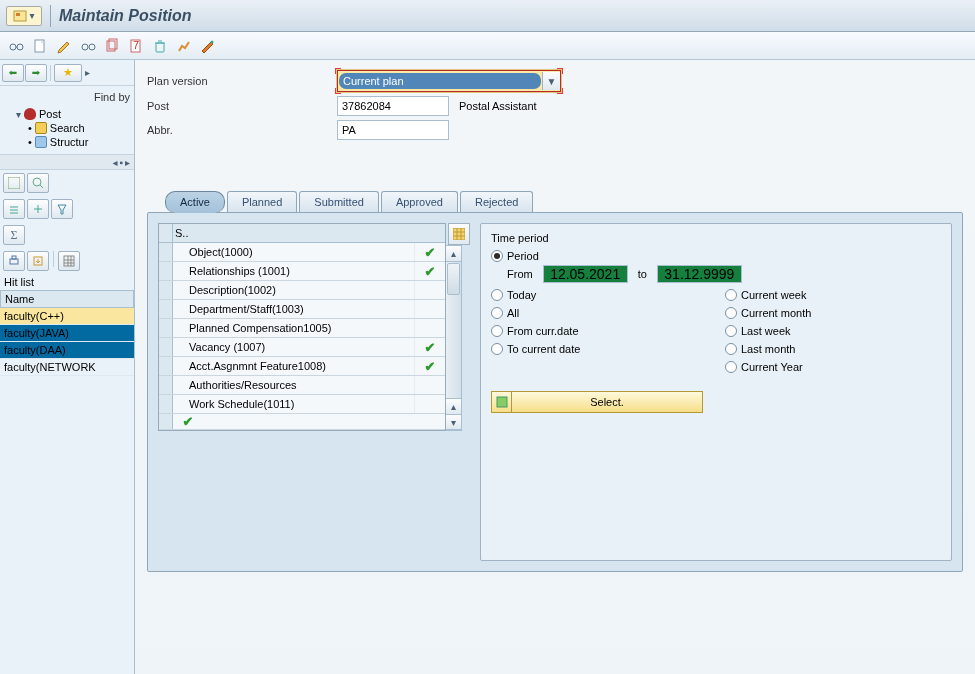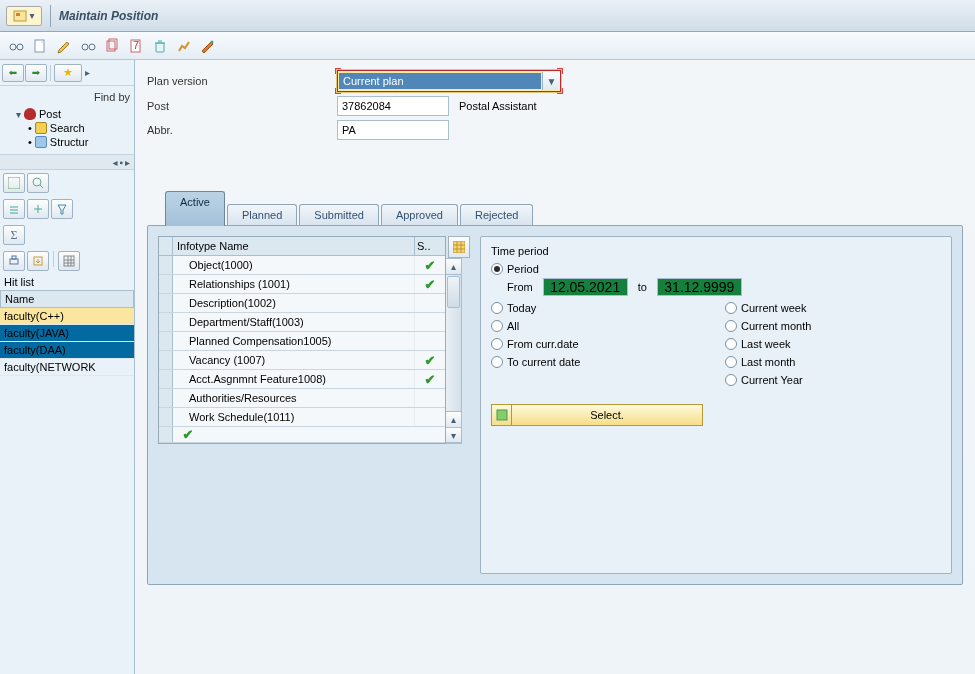--- a/index.html
+++ b/index.html
@@ -15,7 +15,7 @@
 .titlebar { height: 32px; background: linear-gradient(#eaf0f6,#d0dde8); border-bottom: 1px solid #96a8b8; display: flex; align-items: center; padding: 0 6px; gap: 8px; }
 .title-icon { width: 36px; height: 20px; border: 1px solid #a9a9a9; background: #fdf4d0; border-radius: 2px; display:flex; align-items:center; justify-content:center; gap:2px;}
 .title-divider { width: 1px; height: 22px; background: #8fa5b8; }
-.title-text { font-weight: bold; font-style: italic; font-size: 12px; color: #3a4f63; }
+.title-text { font-weight: bold; font-style: italic; font-size: 16px; color: #3a4f63; }
 
 
 .apptoolbar { height: 28px; background: linear-gradient(#f8fbfe,#e4edf4); border-bottom: 1px solid #b6c7d4; display:flex; align-items:center; padding: 0 8px; gap: 8px; }

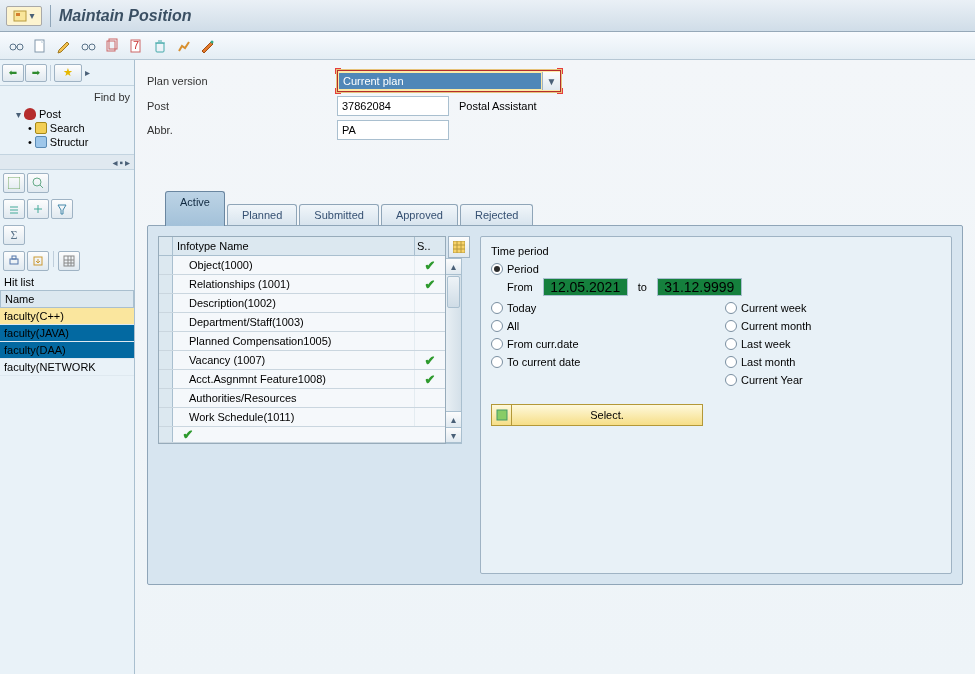--- a/index.html
+++ b/index.html
@@ -53,7 +53,7 @@
 .form-label { width: 190px; color:#333; }
 .fld { height:20px; border:1px solid #a9bfcf; background:#fff; padding:1px 4px; display:flex; align-items:center; }
 .combo { width:224px; height:22px; border:1px solid #b52c2c; background:#fce9a6; padding:0; display:flex; align-items:center; position:relative; outline:1px solid #e6c37a;}
-.combo-inner { flex:1; background:#5087b8; color:#fff; padding:2px 4px; margin:1px;}
+.combo-inner { flex:1; background:#5087b8; color:#fff; padding:2px 4px; margin:1px;border-radius:7px;}
 .combo-arrow { width:18px; height:18px; border-left:1px solid #9fb3c4; display:flex; align-items:center; justify-content:center; background:linear-gradient(#fcfcfc,#e0e9f0);}
 .highlight-corner { position:absolute; width:6px; height:6px; border:1px solid #e63c3c;}
 

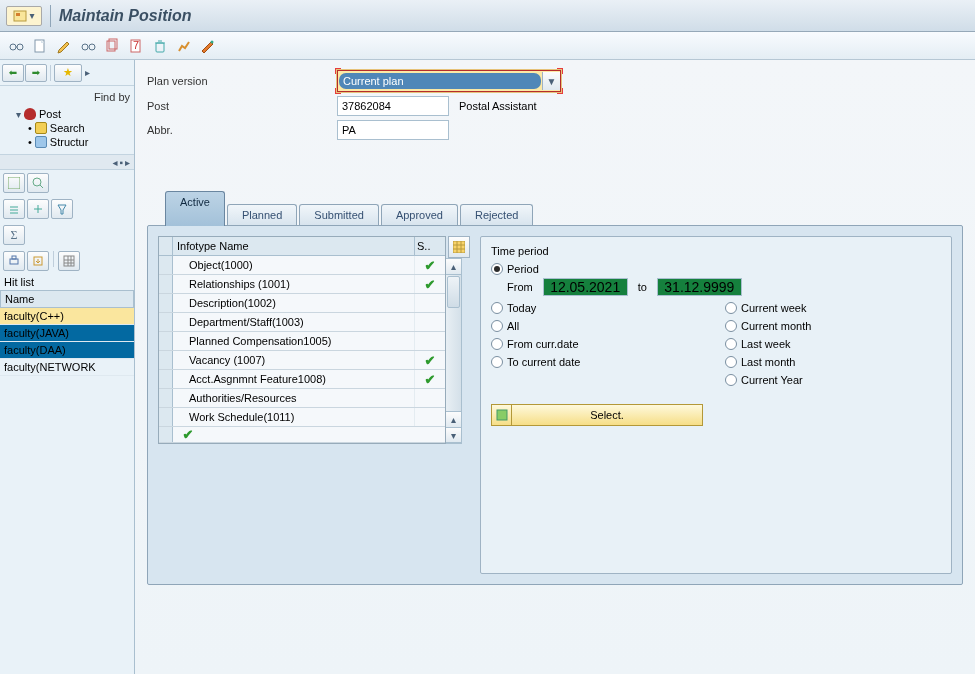--- a/index.html
+++ b/index.html
@@ -61,7 +61,7 @@
 .tabs-wrap { margin-top: 50px; }
 .tabstrip { display:flex; align-items:flex-end; gap:2px; padding-left: 18px;}
 .tab { padding: 4px 14px; border:1px solid #8fa5b8; border-bottom:none; background: linear-gradient(#f1f6fa,#d8e4ee); border-radius: 3px 3px 0 0; cursor:pointer; color:#355072;}
-.tab.active { background: linear-gradient(#bcd3e5,#a3c1d9); font-weight:normal; color:#102940; border-color:#6a86a0; position:relative; top:1px; padding-bottom:18px;}
+.tab.active { background: linear-gradient(#bcd3e5,#a3c1d9); font-weight:normal; color:#102940; border-color:#6a86a0; position:relative; top:1px; padding-bottom:5px;border-radius:10px;}
 .tabcontent { border:1px solid #8fa5b8; background:#d7e5f0; border-radius: 2px; padding: 10px; display:flex; gap:10px; min-height: 360px;}
 
 

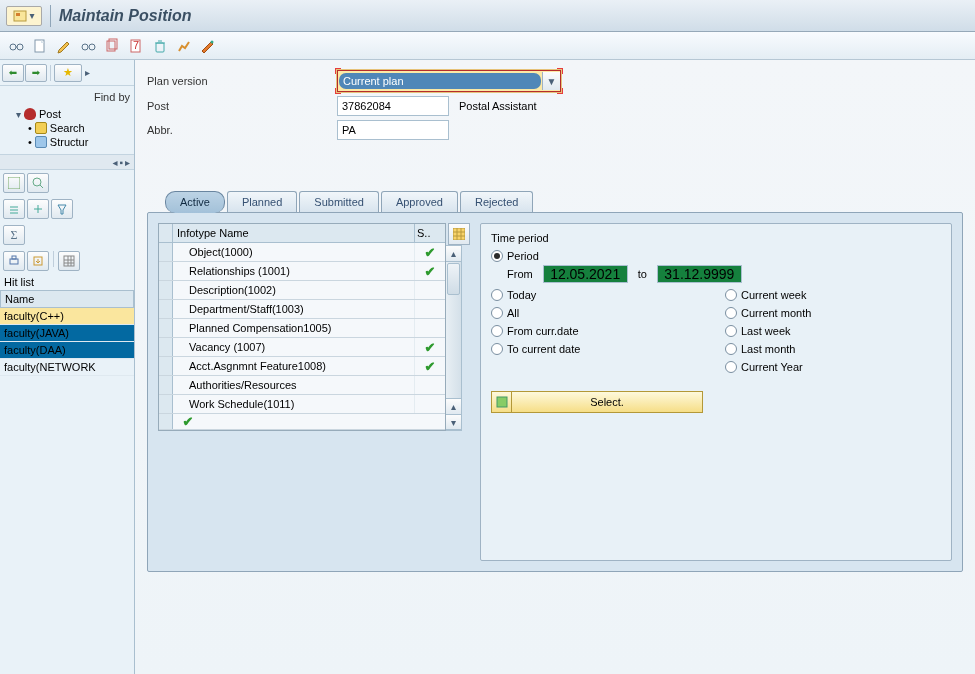--- a/index.html
+++ b/index.html
@@ -308,7 +308,6 @@
           <div class="itable">
             <div class="itable-hdr">
               <div class="col1"></div>
-              <div class="col2">Infotype Name</div>
               <div class="col3">S..</div>
             </div>
             <div id="itbody">

